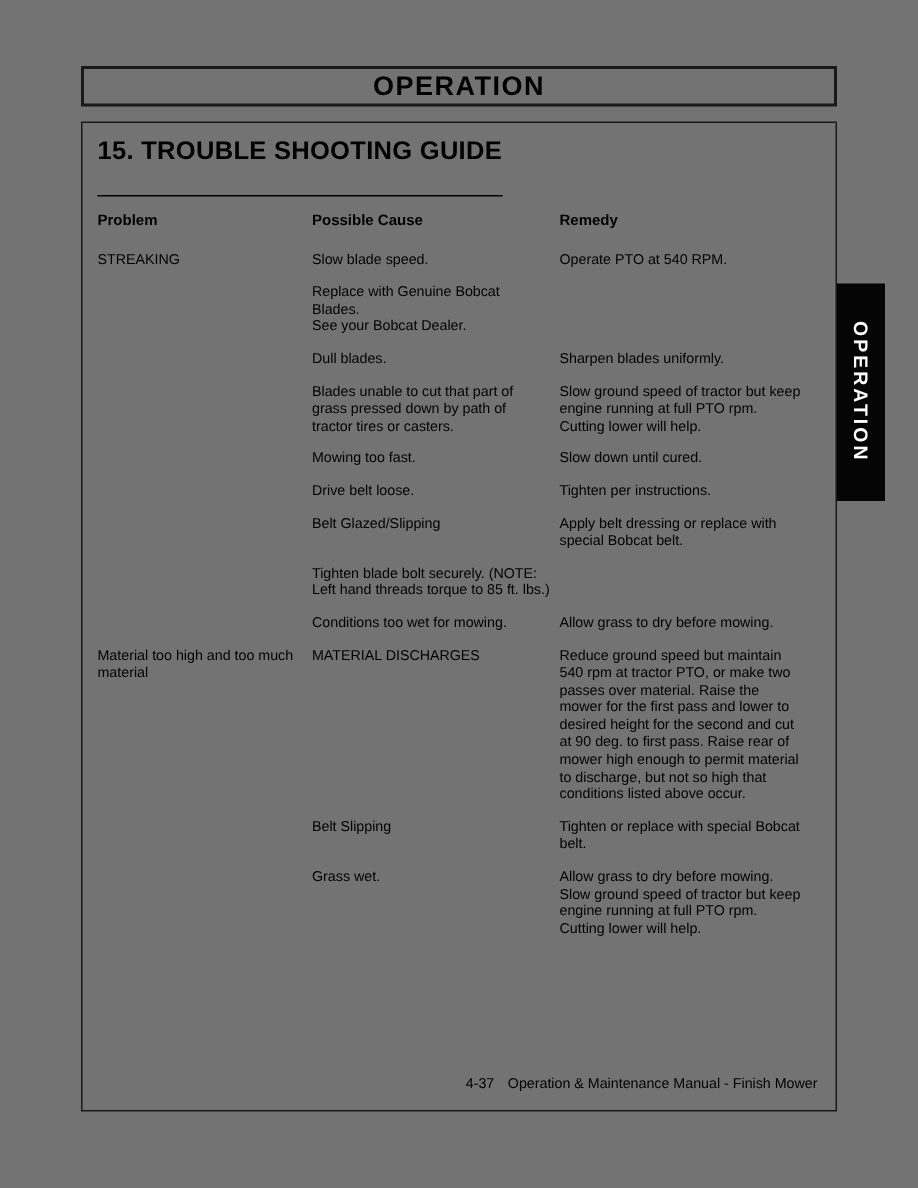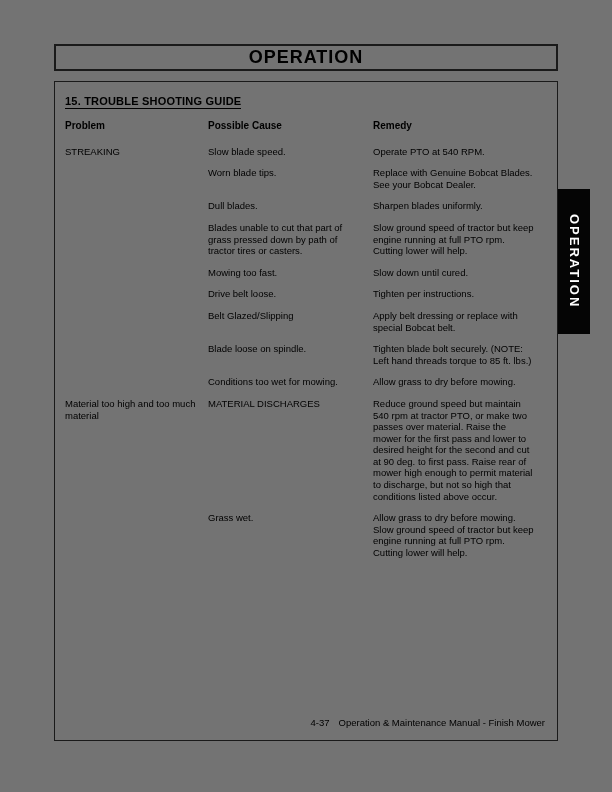--- a/index.html
+++ b/index.html
@@ -36,9 +36,9 @@
   .section-title {
     display: inline-block;
     margin-left: 0px;
-    font-size: 11px; font-weight: bold;
+    font-size: 17px; font-weight: bold;
     border-bottom: 1.6px solid #000;
-    padding-bottom: 1px;
+    padding-bottom: 19px;
     letter-spacing: 0.2px;
   }
 

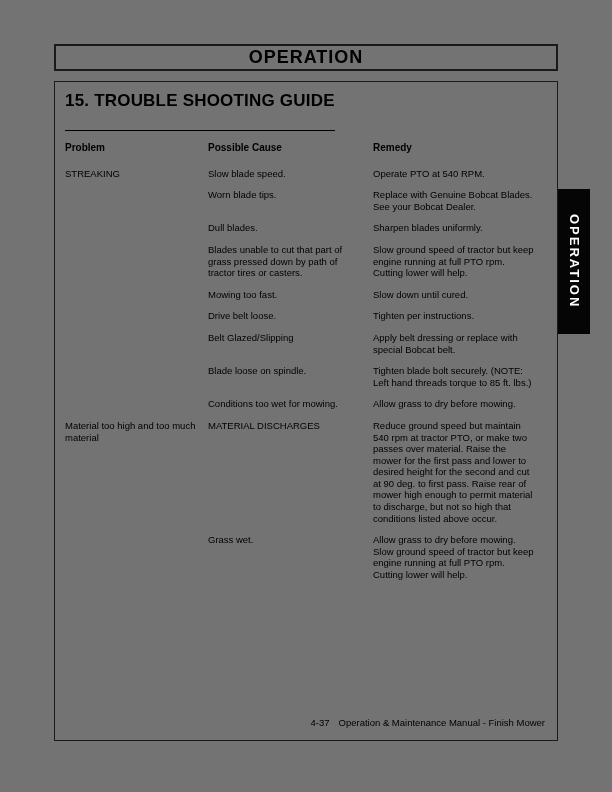--- a/index.html
+++ b/index.html
@@ -109,7 +109,6 @@
 
       <div class="ts-row">
         <div class="cell"></div>
-        <div class="cell">Worn blade tips.</div>
         <div class="cell">Replace with Genuine Bobcat Blades.
 See your Bobcat Dealer.</div>
       </div>

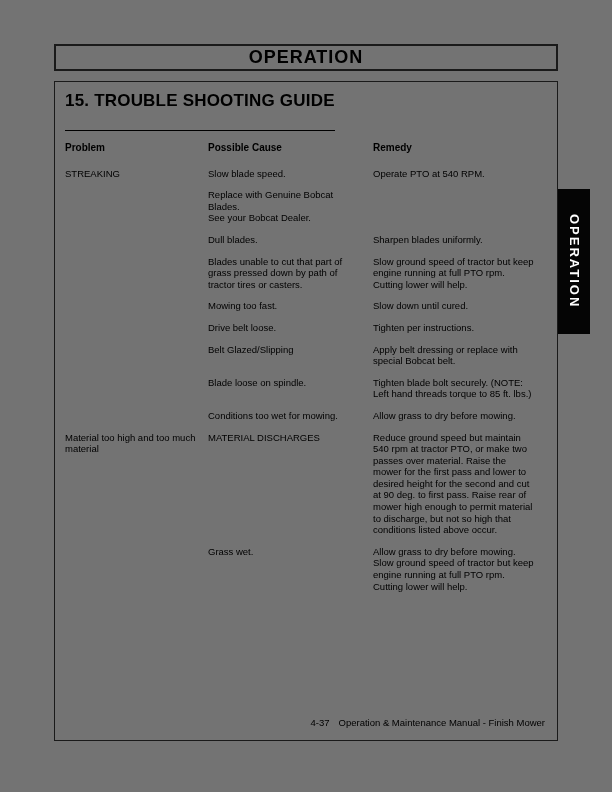--- a/index.html
+++ b/index.html
@@ -150,7 +150,6 @@
 
       <div class="ts-row">
         <div class="cell"></div>
-        <div class="cell">Blade loose on spindle.</div>
         <div class="cell">Tighten blade bolt securely. (NOTE:
 Left hand threads torque to 85 ft. lbs.)</div>
       </div>

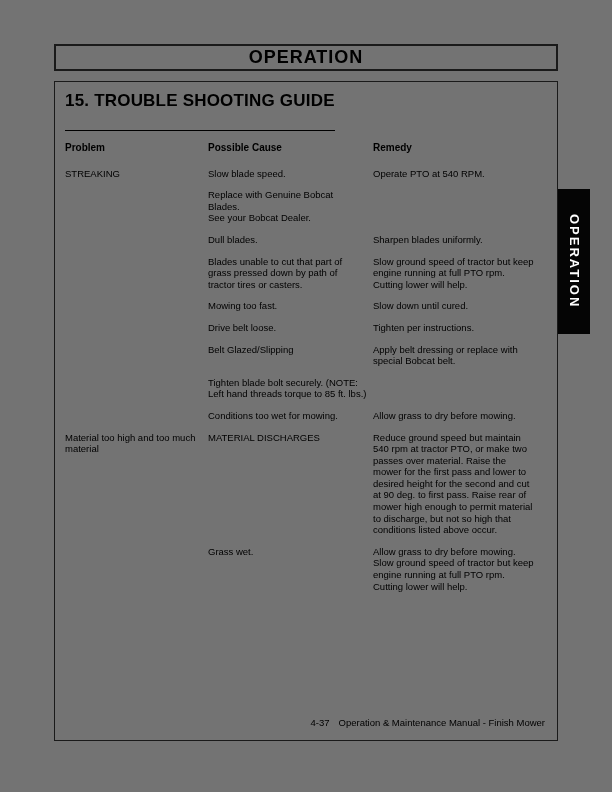--- a/index.html
+++ b/index.html
@@ -175,6 +175,12 @@
 conditions listed above occur.</div>
       </div>
 
+      <div class="ts-row">
+        <div class="cell"></div>
+        <div class="cell">Belt Slipping</div>
+        <div class="cell">Tighten or replace with special Bobcat
+belt.</div>
+      </div>
 
       <div class="ts-row">
         <div class="cell"></div>

